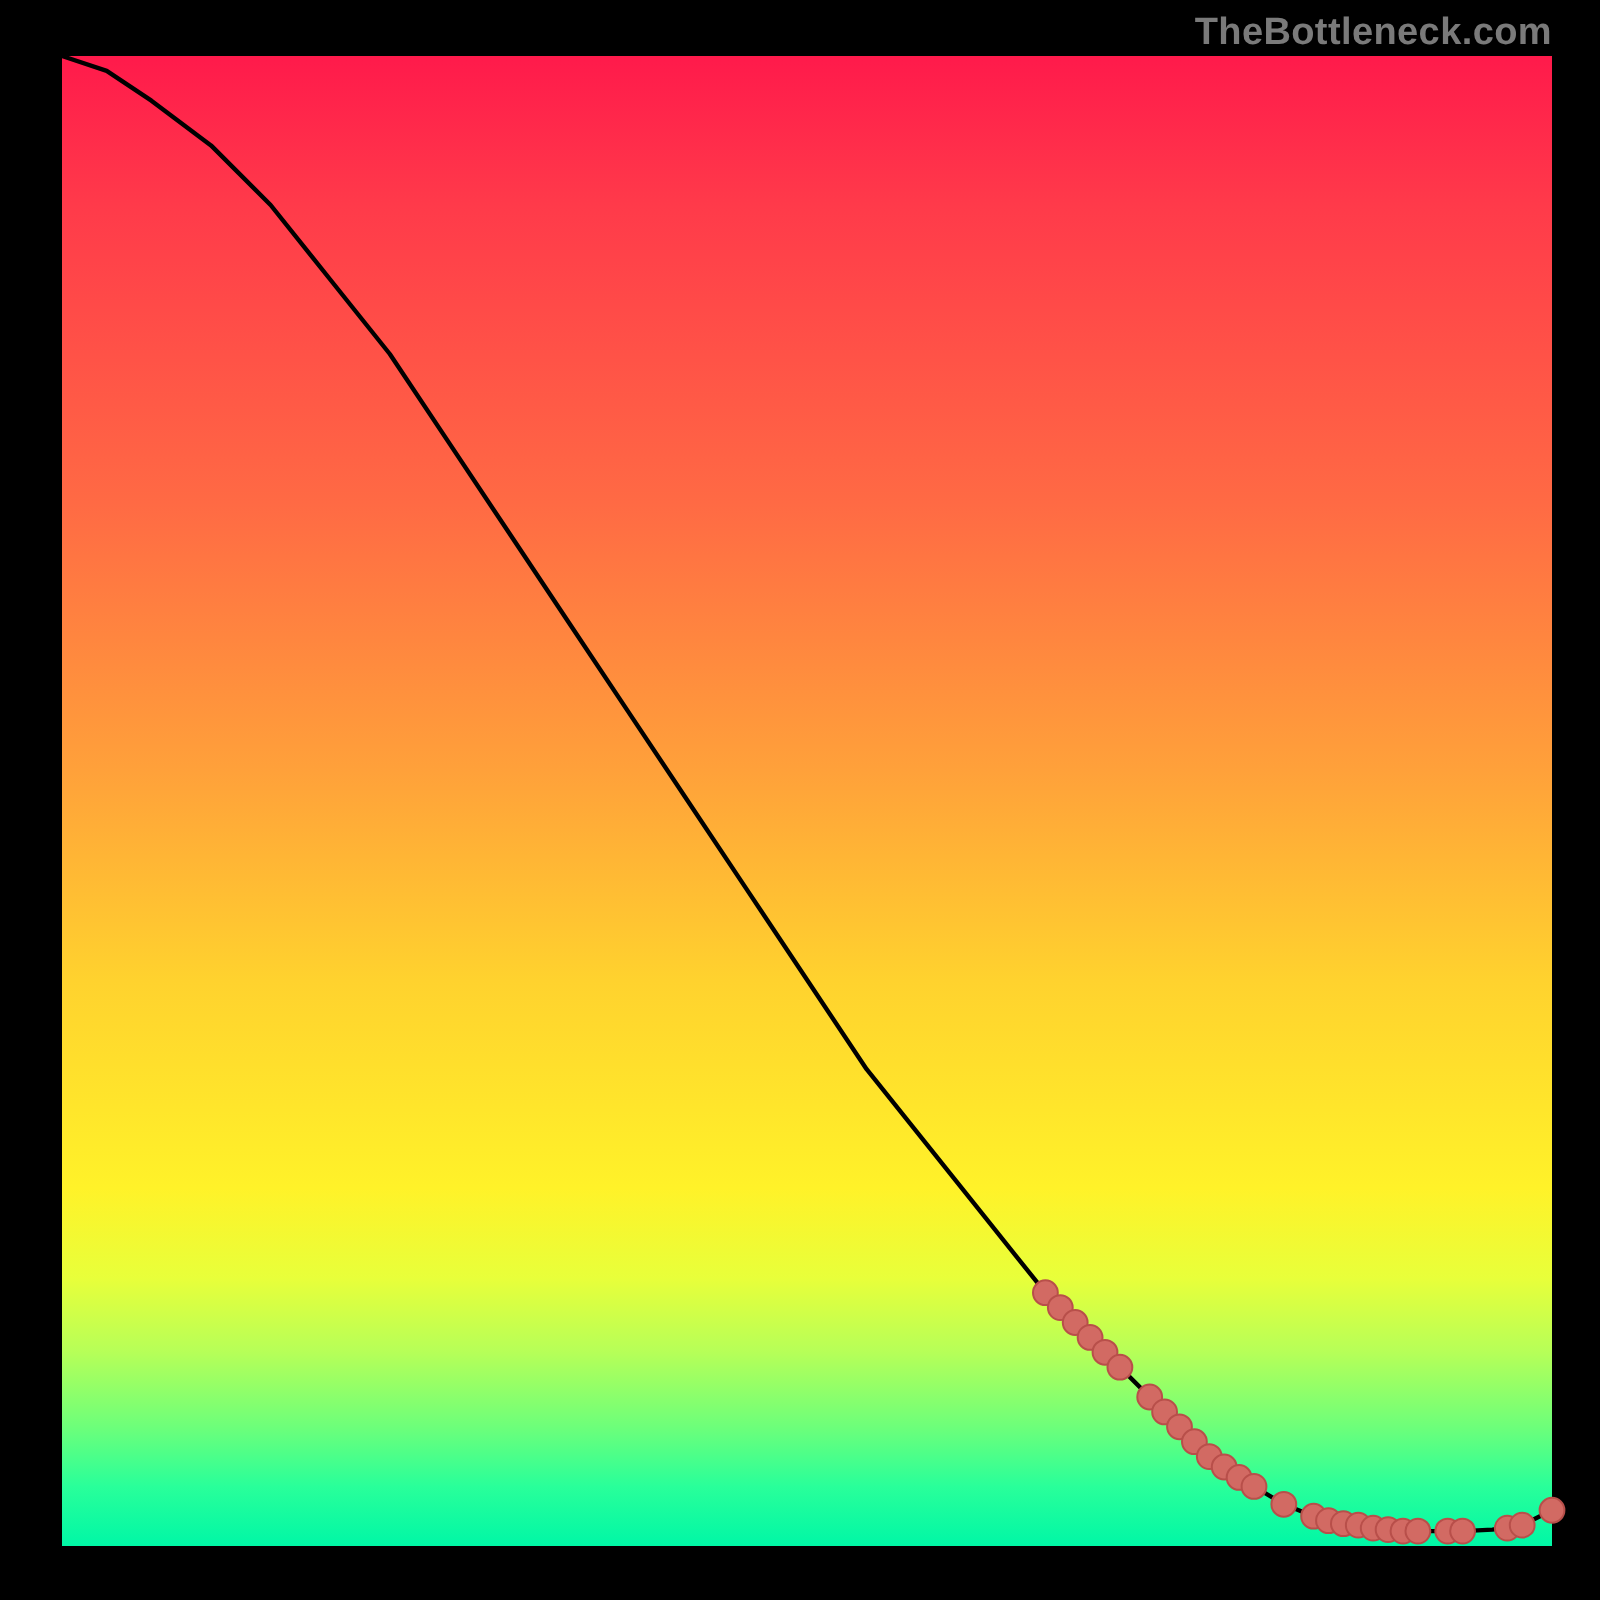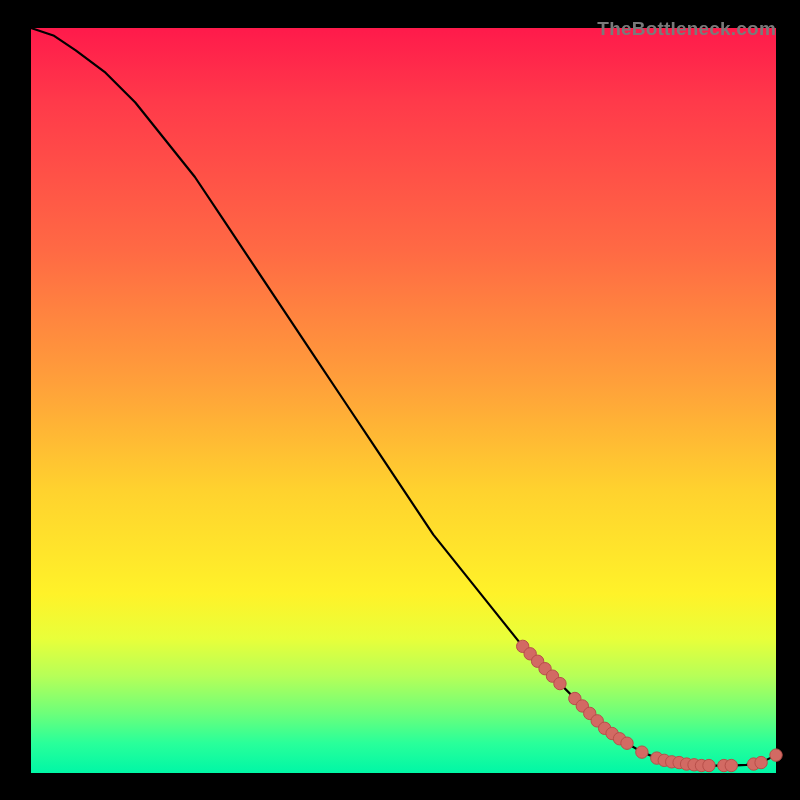--- a/index.html
+++ b/index.html
@@ -41,7 +41,7 @@
   }
   .watermark {
     position: absolute;
-    top: 19px;
+    top: 7px;
     right: 24px;
     font: 600 19px/1 -apple-system, Segoe UI, Helvetica, Arial, sans-serif;
     color: #7a7a7a;

